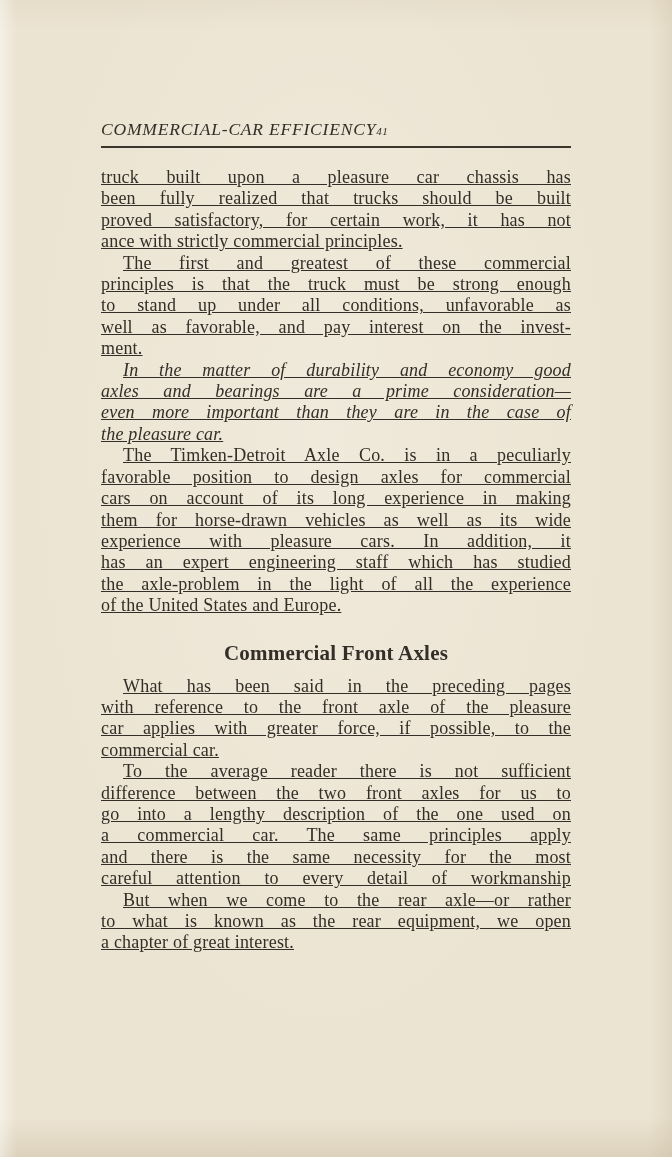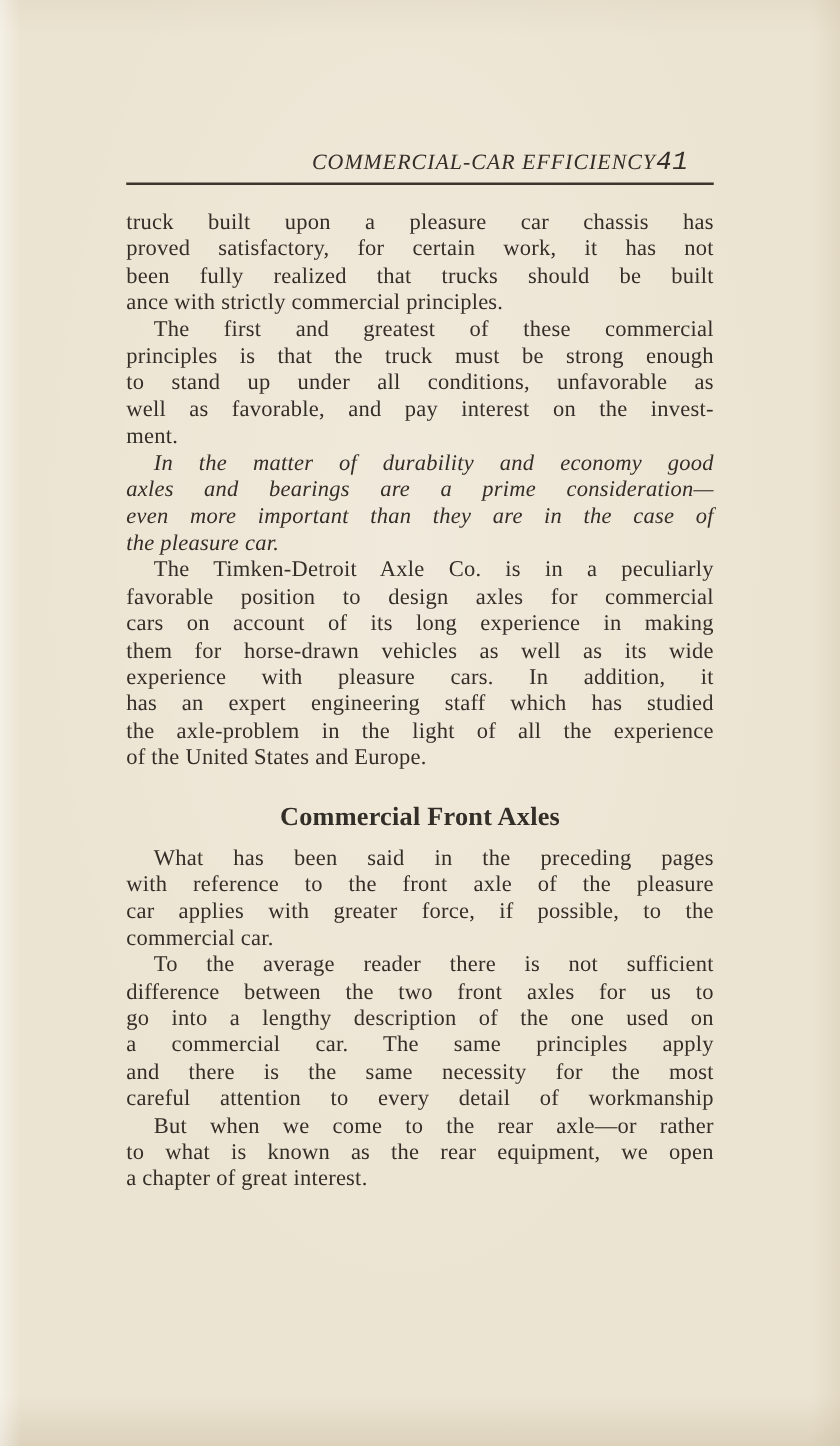--- a/index.html
+++ b/index.html
@@ -26,7 +26,7 @@
   }
   .header-row {
     display: flex;
-    justify-content: flex-end;
+    justify-content: flex-start;
     align-items: baseline;
     font-style: italic;
     font-size: 17.5px;

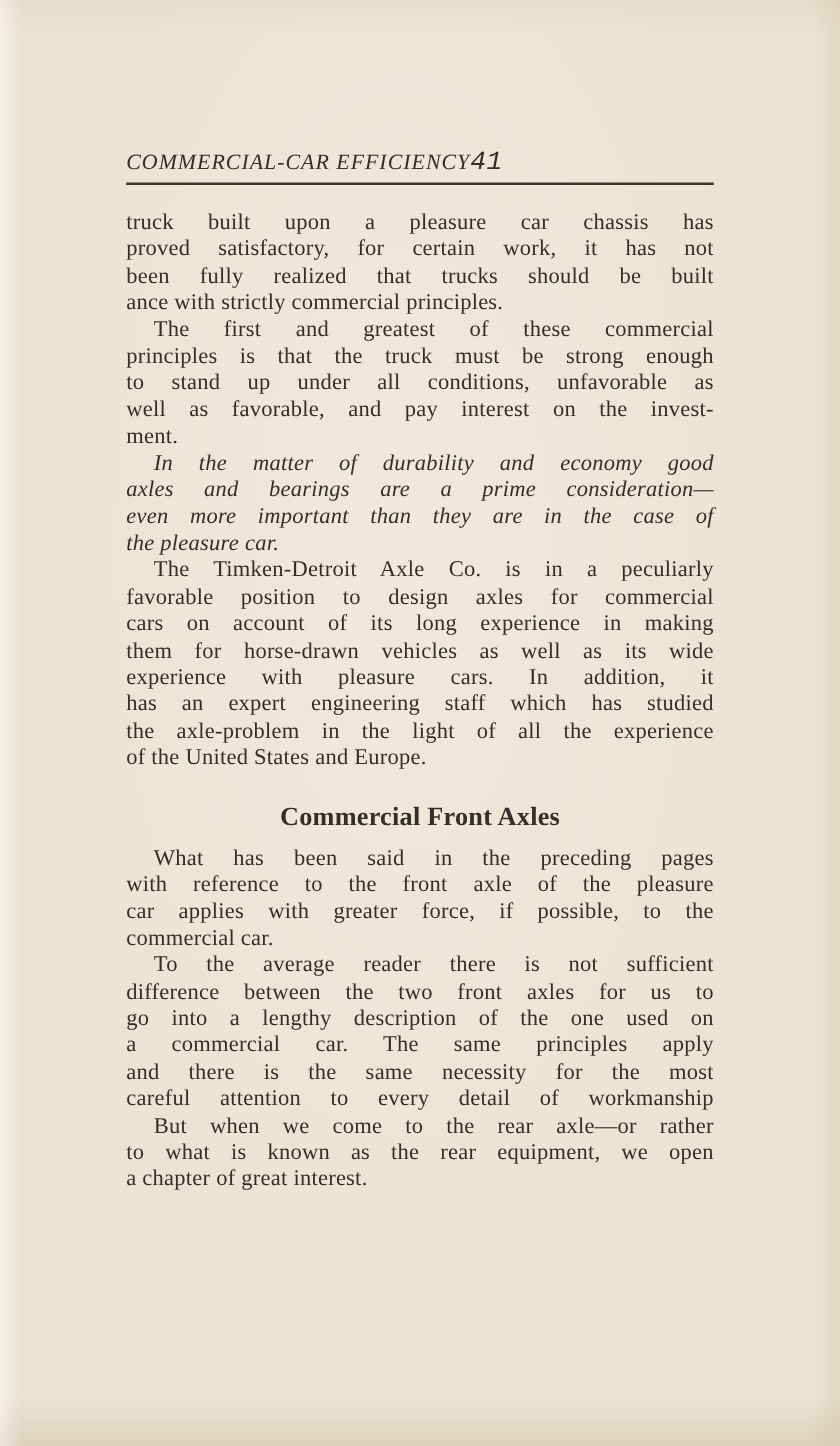--- a/index.html
+++ b/index.html
@@ -34,7 +34,7 @@
     line-height: 20px;
     color: #332e27;
   }
-  .page-num { font-size: 21px; letter-spacing: 0.5px; padding-right: 20px; font-family: Liberation Mono, monospace; }
+  .page-num { font-size: 11px; letter-spacing: 0.5px; padding-right: 20px; }
   .header-rule {
     margin-top: 5px;
     border-bottom: 2px solid #3b352b;

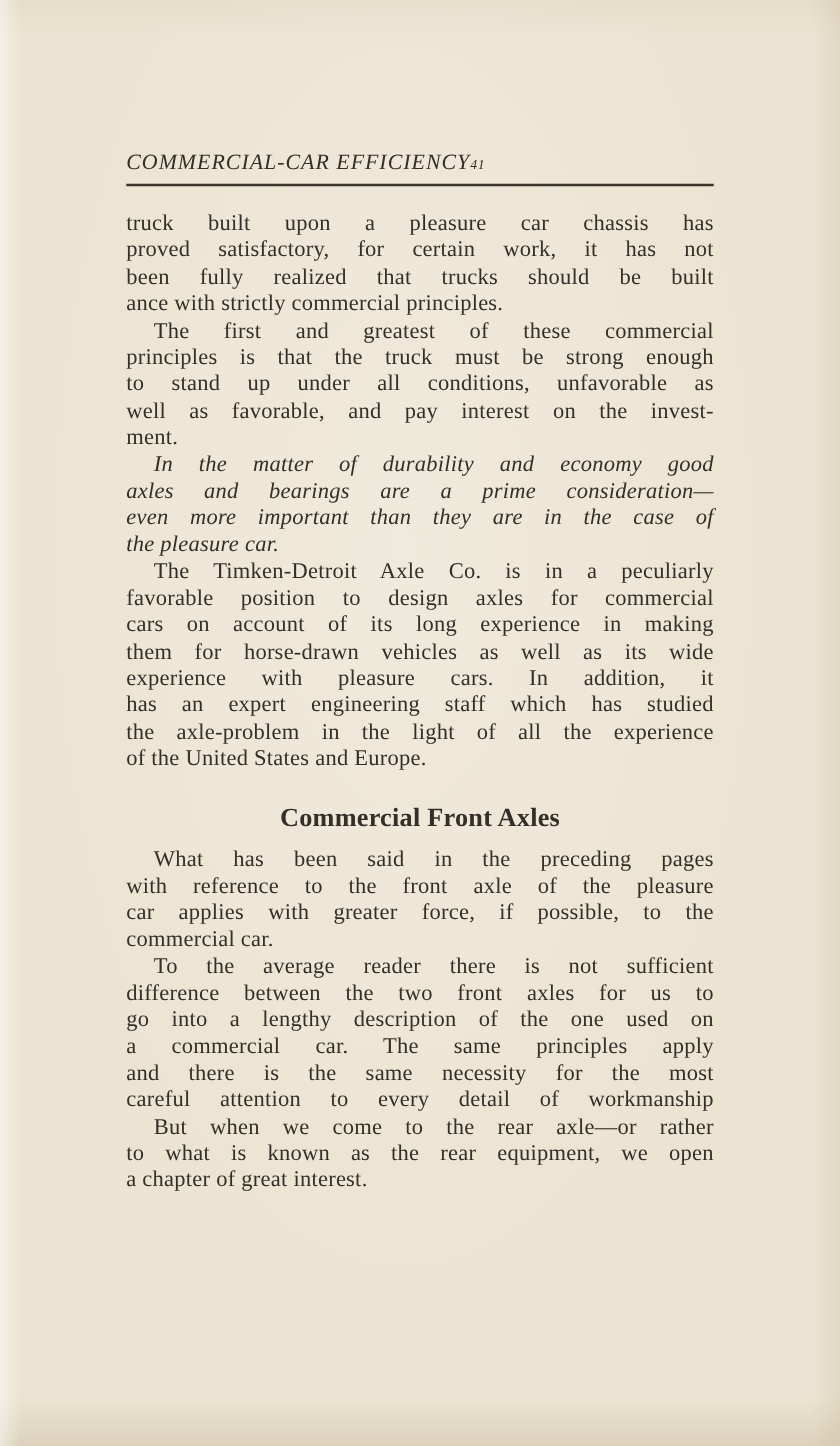--- a/index.html
+++ b/index.html
@@ -50,6 +50,7 @@
   .line {
     text-align: justify;
     text-align-last: justify;
+    text-decoration: underline;
   }
   .line.last { text-align-last: left; }
   .line.first-indent { text-indent: 22px; }

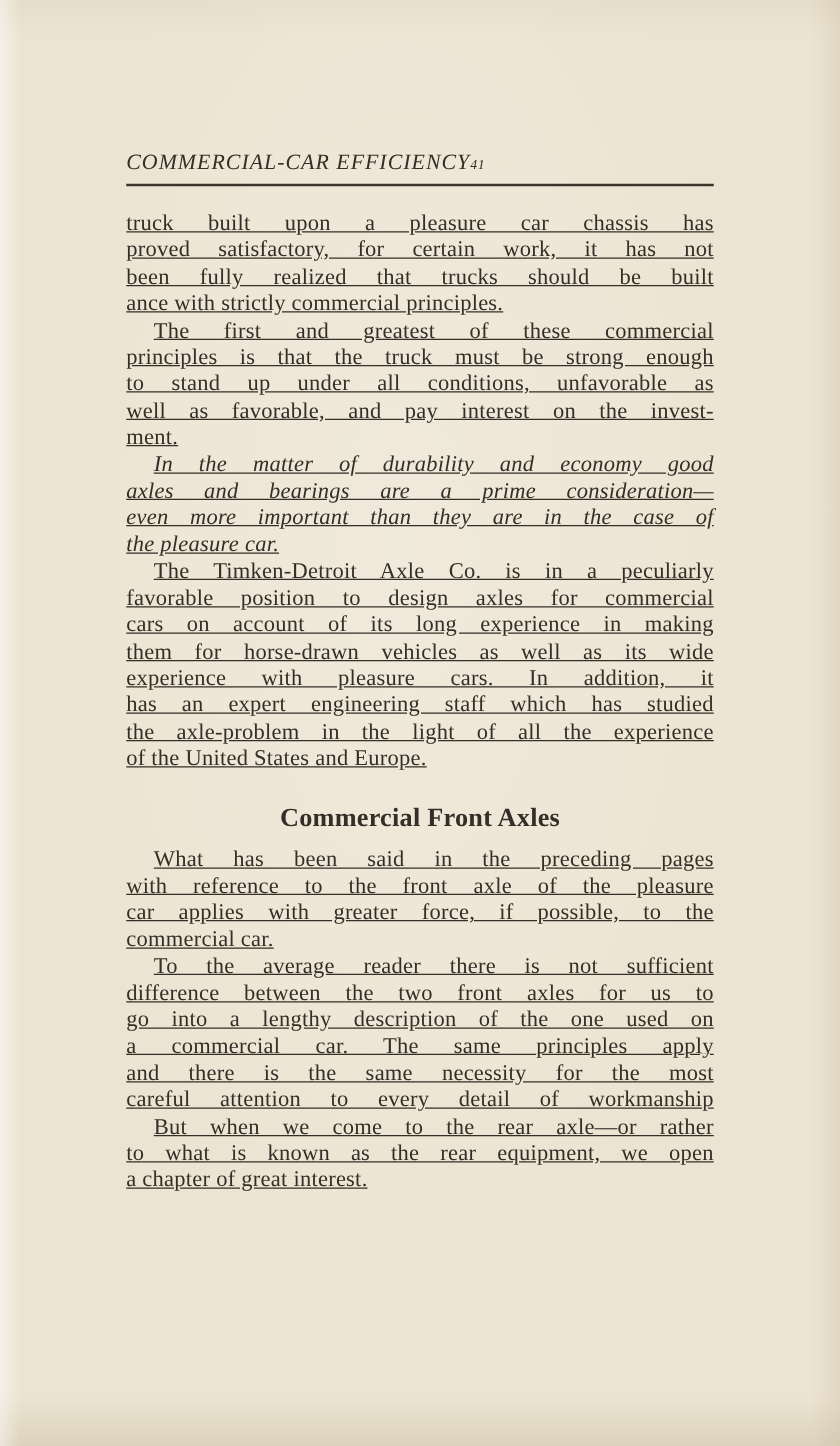--- a/index.html
+++ b/index.html
@@ -76,8 +76,8 @@
     <div class="body-text">
         <div class="para">
           <div class="line">truck built upon a pleasure car chassis has</div>
+          <div class="line">been fully realized that trucks should be built</div>
           <div class="line">proved satisfactory, for certain work, it has not</div>
-          <div class="line">been fully realized that trucks should be built</div>
           <div class="line last">ance with strictly commercial principles.</div>
         </div>
         <div class="para">

